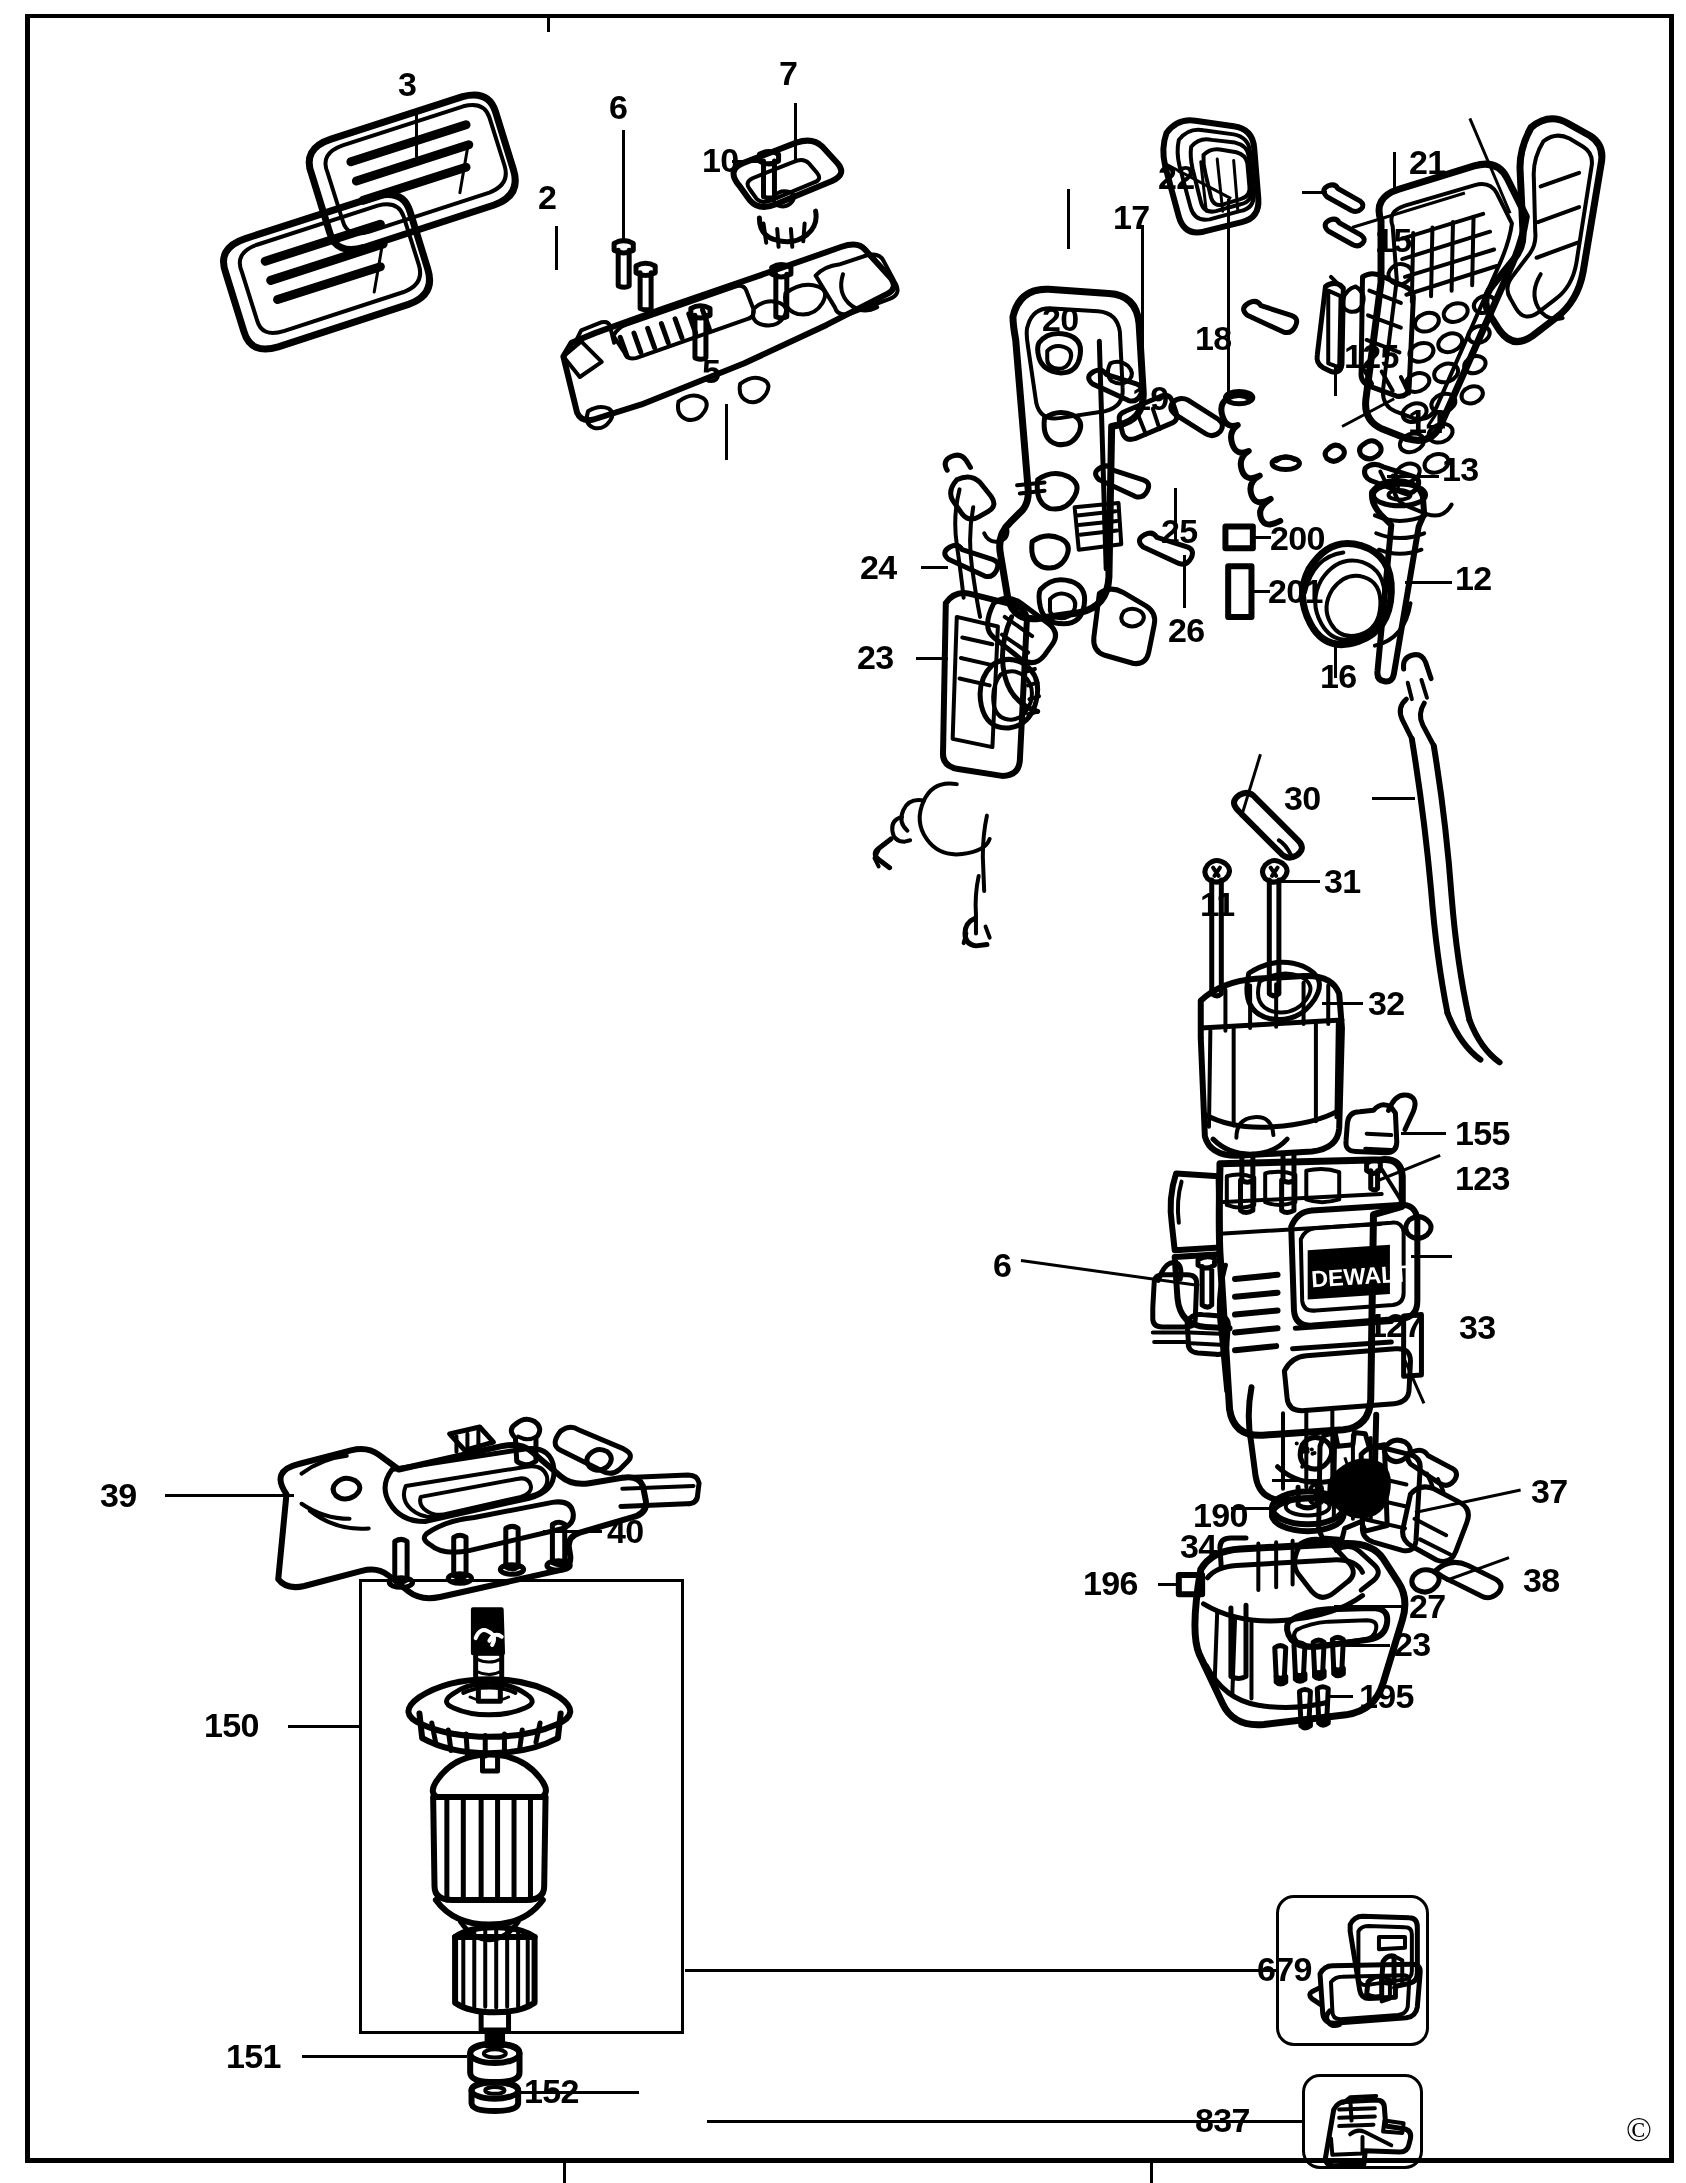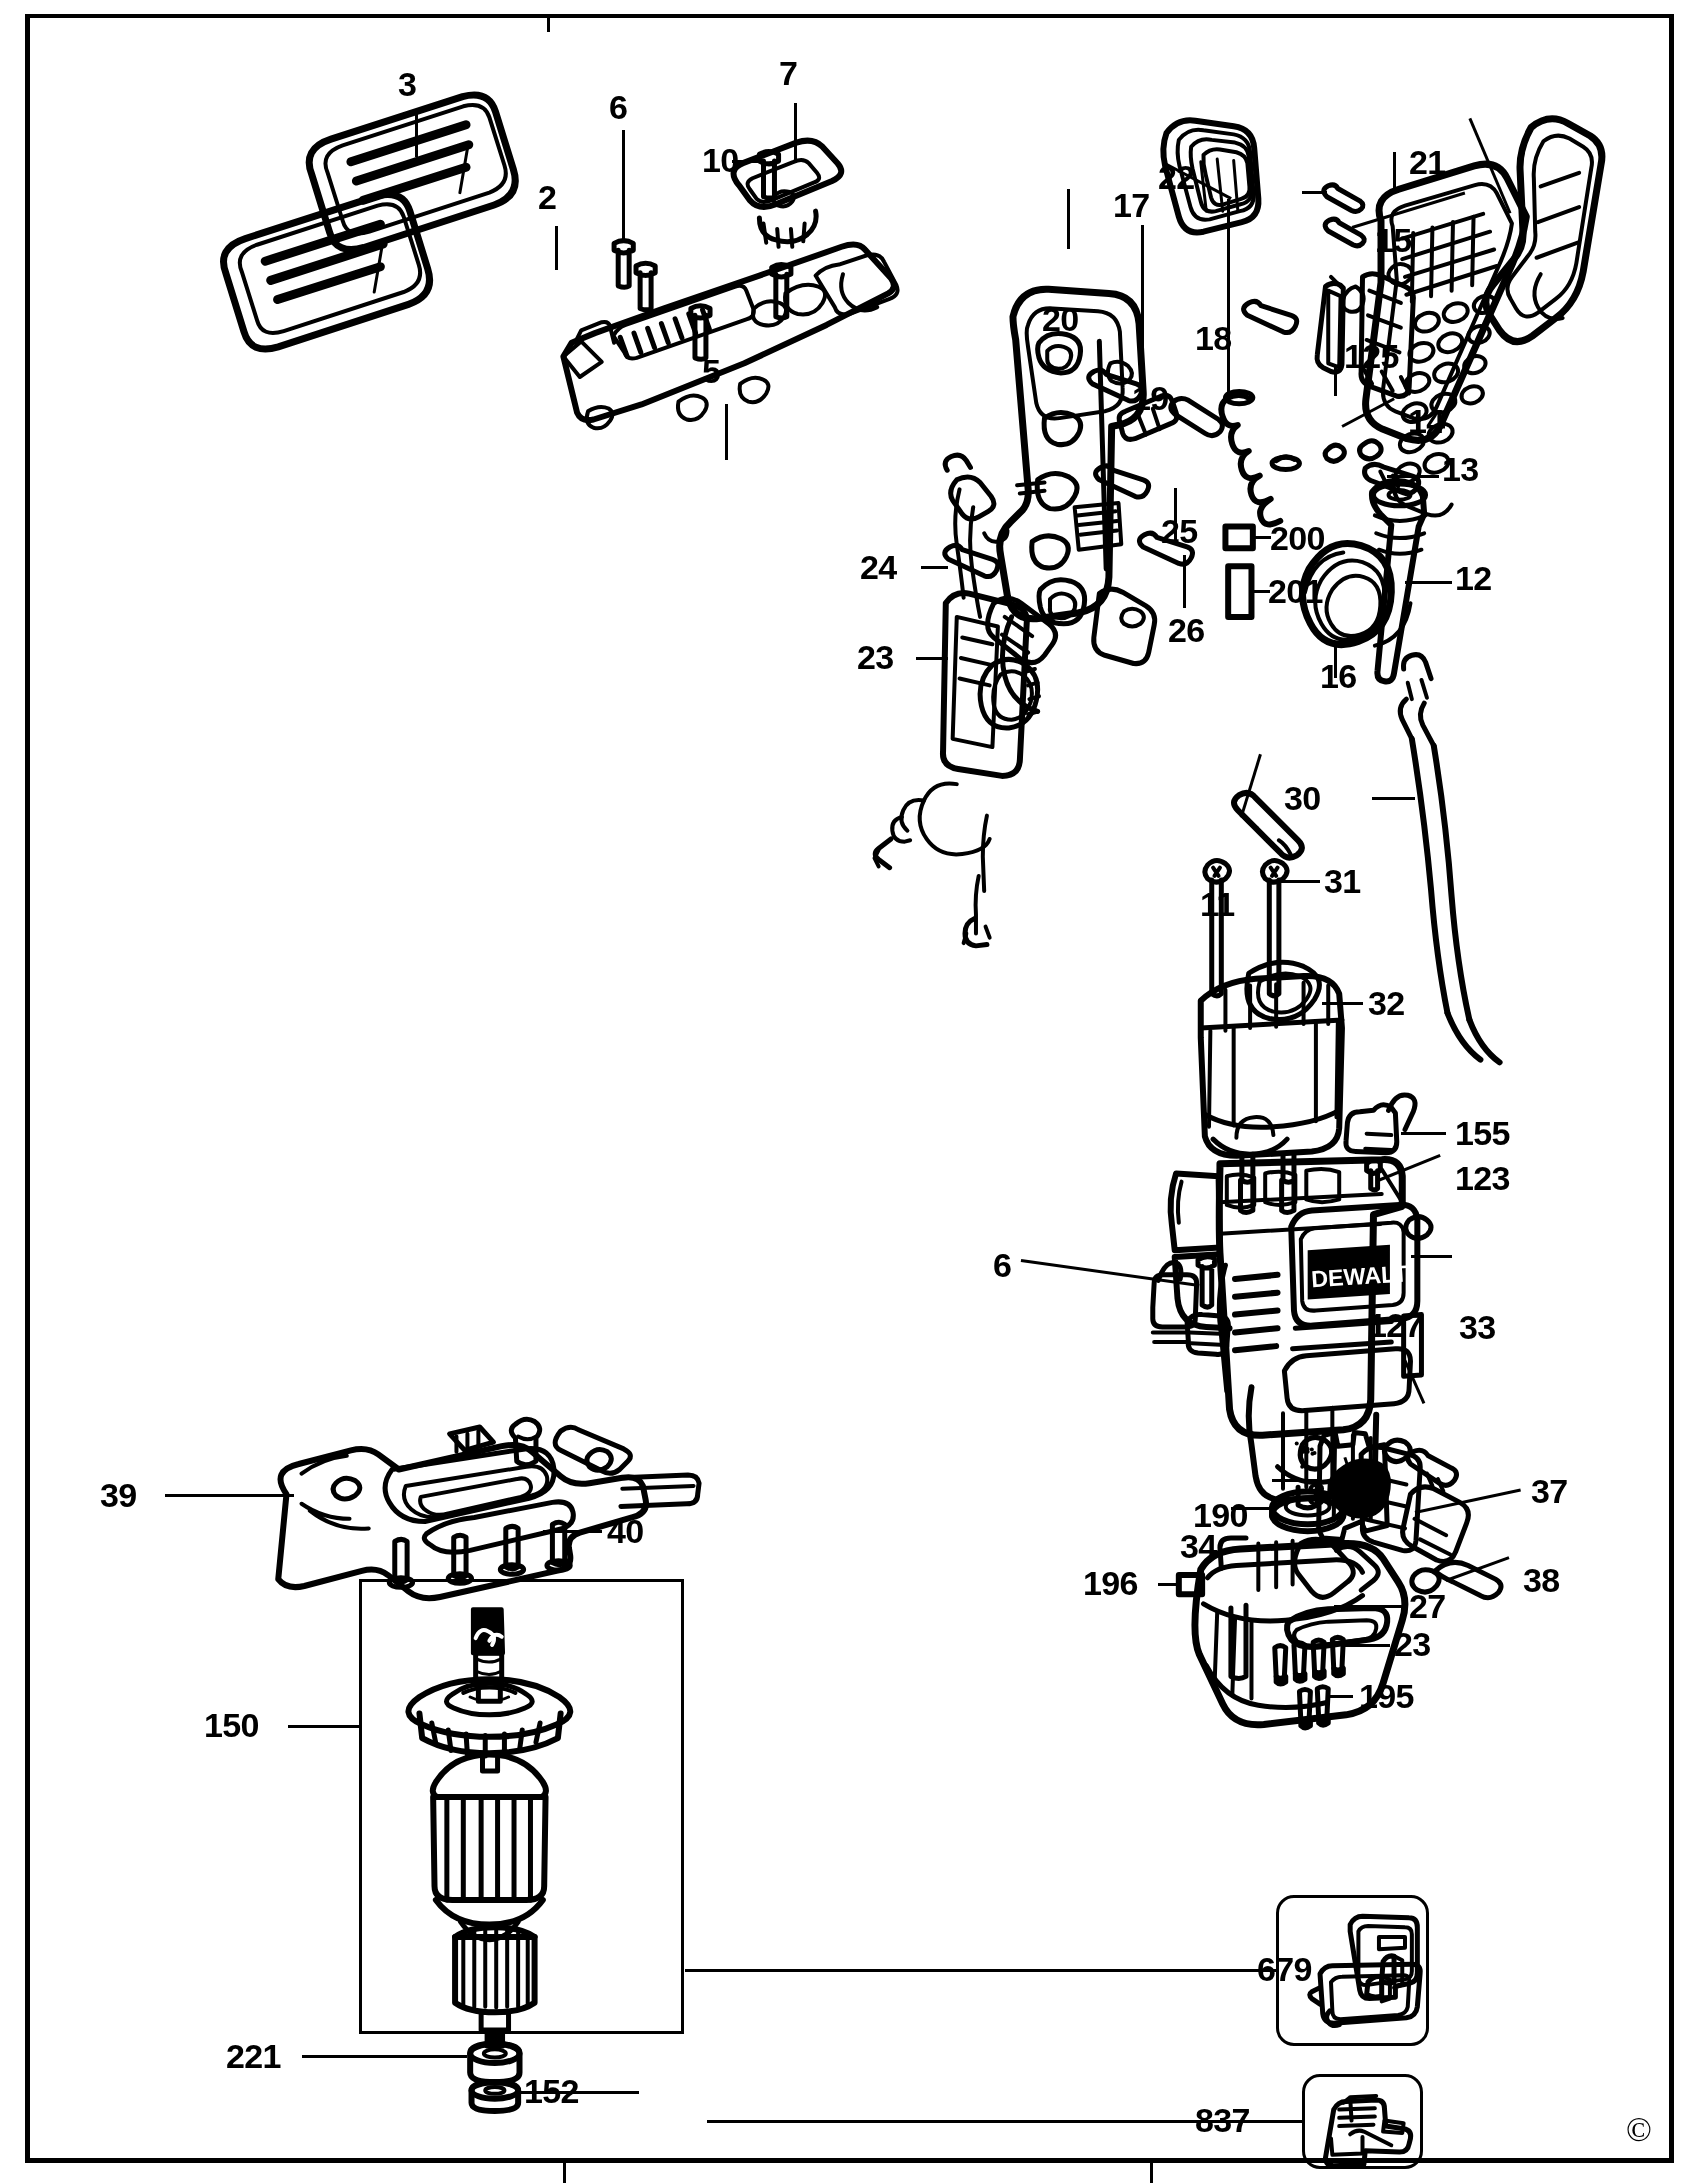--- a/index.html
+++ b/index.html
@@ -603,7 +603,7 @@
   <div class="lbl s1" style="left:702px;top:354px;">5</div>
   <div class="lbl s1" style="left:1158px;top:160px;">22</div>
   <div class="lbl s1" style="left:1409px;top:145px;">21</div>
-  <div class="lbl s1" style="left:1113px;top:188px;">17</div>
+  <div class="lbl s1" style="left:1113px;top:200px;">17</div>
   <div class="lbl s1" style="left:1375px;top:223px;">15</div>
   <div class="lbl s1" style="left:1344px;top:339px;">125</div>
   <div class="lbl s1" style="left:1042px;top:302px;">20</div>

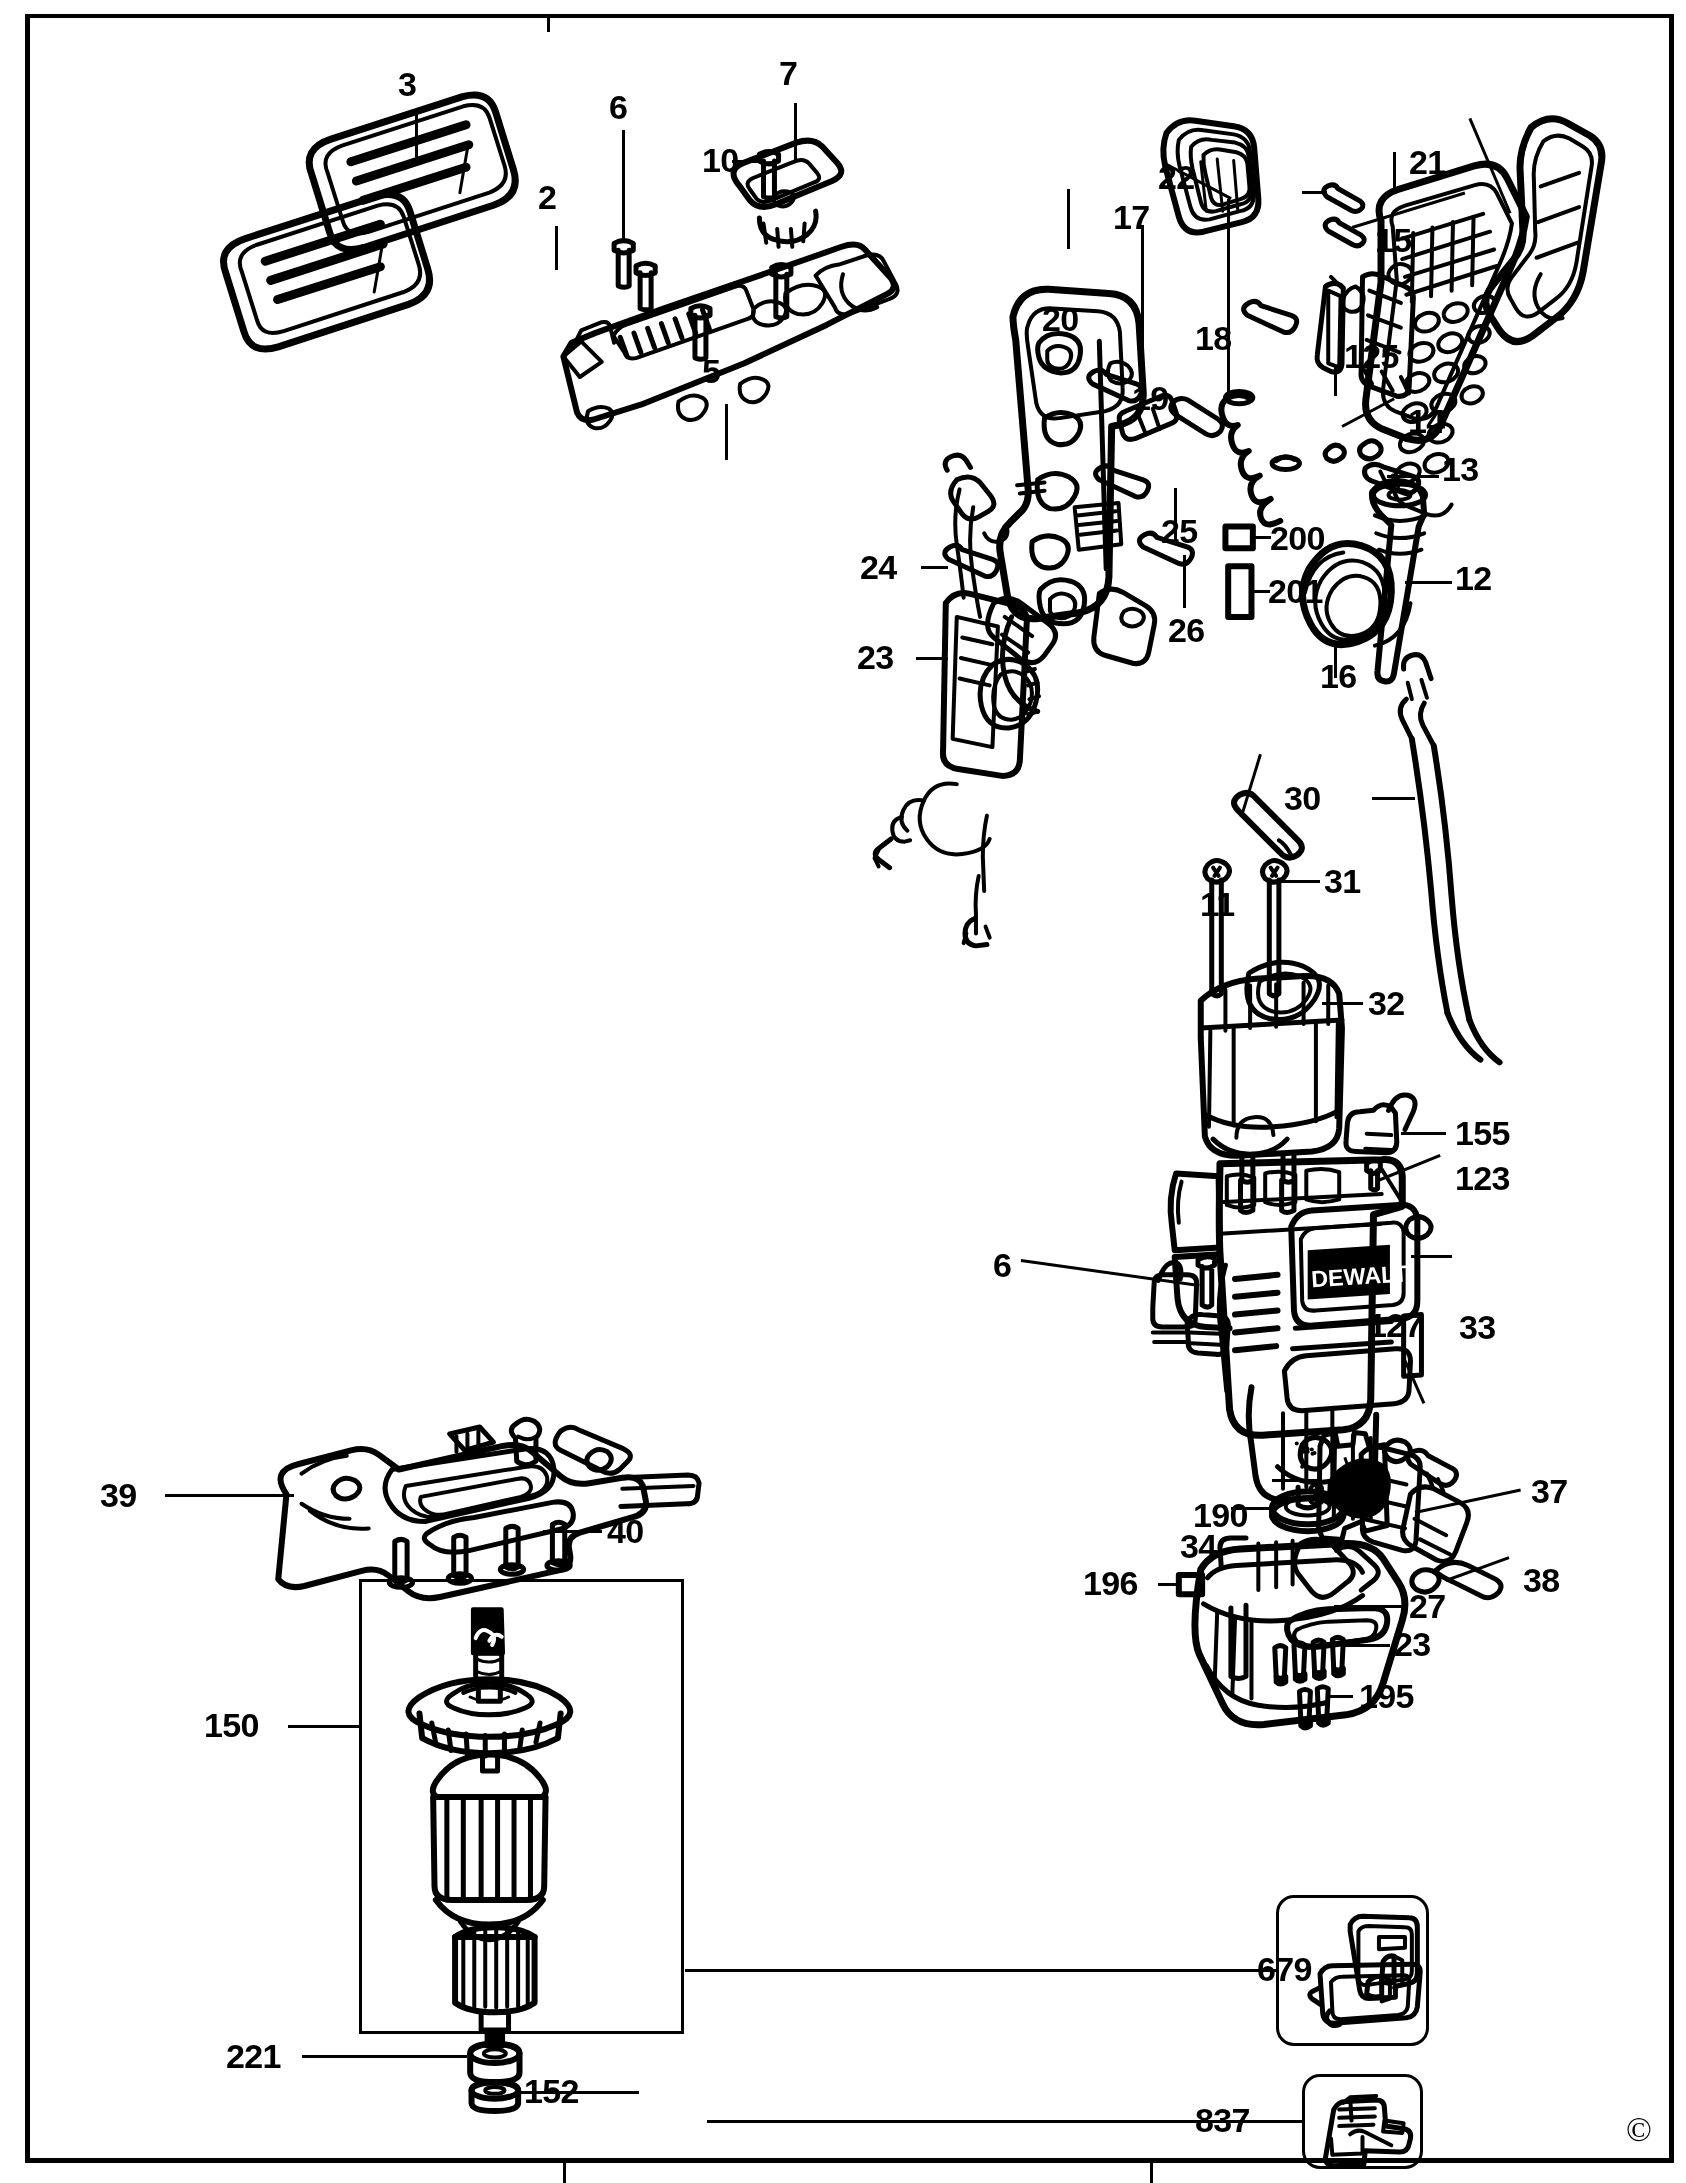--- a/index.html
+++ b/index.html
@@ -640,7 +640,7 @@
   <div class="lbl s1" style="left:100px;top:1478px;">39</div>
   <div class="lbl s1" style="left:607px;top:1514px;">40</div>
   <div class="lbl s1" style="left:204px;top:1708px;">150</div>
-  <div class="lbl s1" style="left:226px;top:2039px;">221</div>
+  <div class="lbl s1" style="left:226px;top:2039px;">151</div>
   <div class="lbl s1" style="left:524px;top:2074px;">152</div>
   <div class="lbl s1" style="left:1257px;top:1952px;">679</div>
   <div class="lbl s1" style="left:1195px;top:2103px;">837</div>

